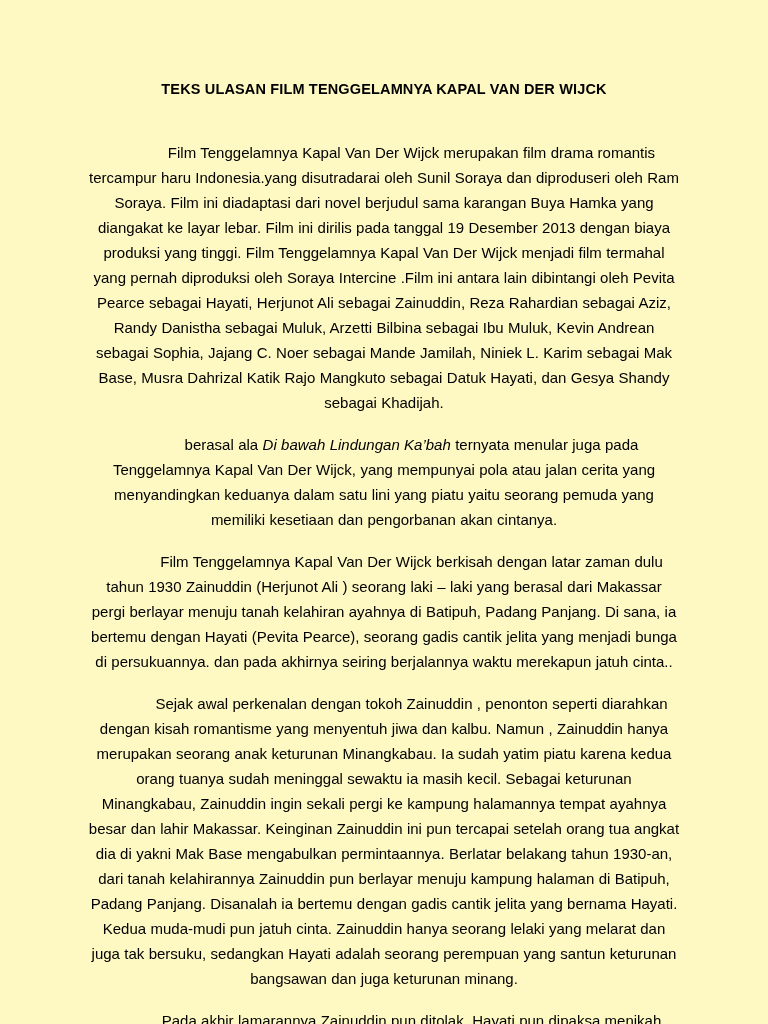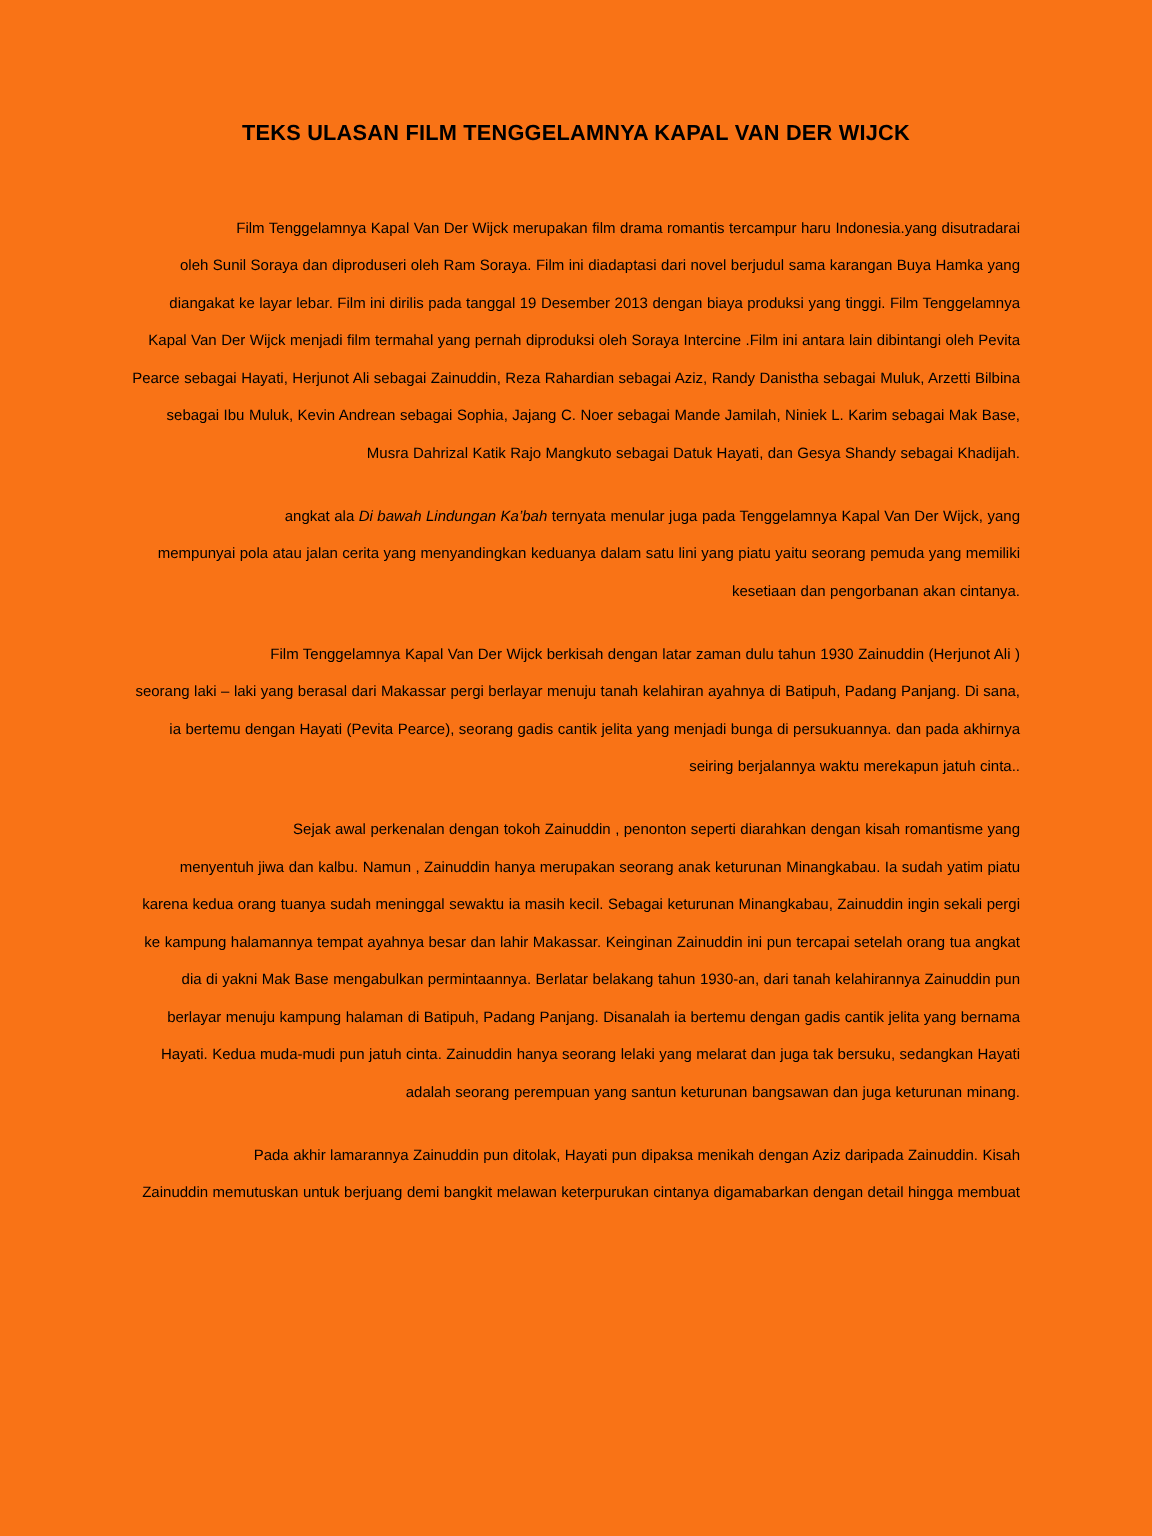--- a/index.html
+++ b/index.html
@@ -19,7 +19,7 @@
     position: relative;
     width: 768px;
     height: 1024px;
-    background: #f97316;
+    background: #fef9c3;
     box-sizing: border-box;
     padding: 0;
   }

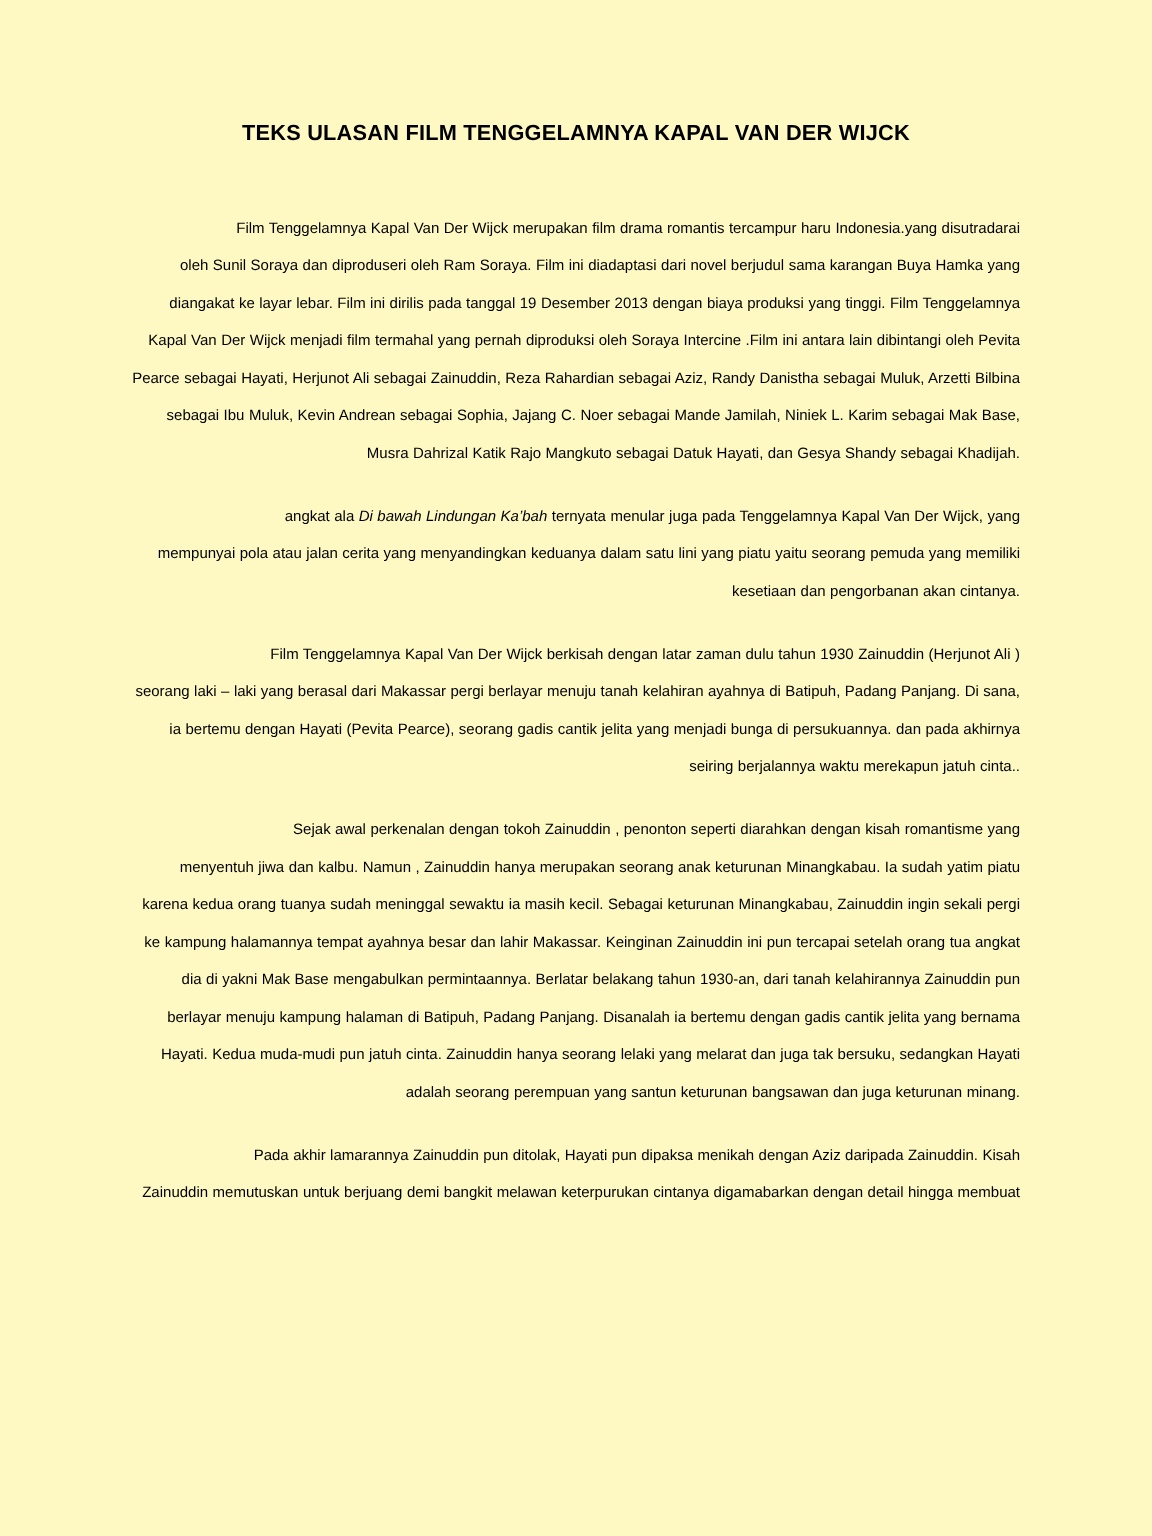--- a/index.html
+++ b/index.html
@@ -42,9 +42,9 @@
   }
   .para {
     margin: 0 0 0 0;
-    font-size: 10px;
+    font-size: 15px;
     line-height: 25px;
-    text-align: right;
+    text-align: center;
     text-indent: 55px;
     word-spacing: 0.2px;
   }

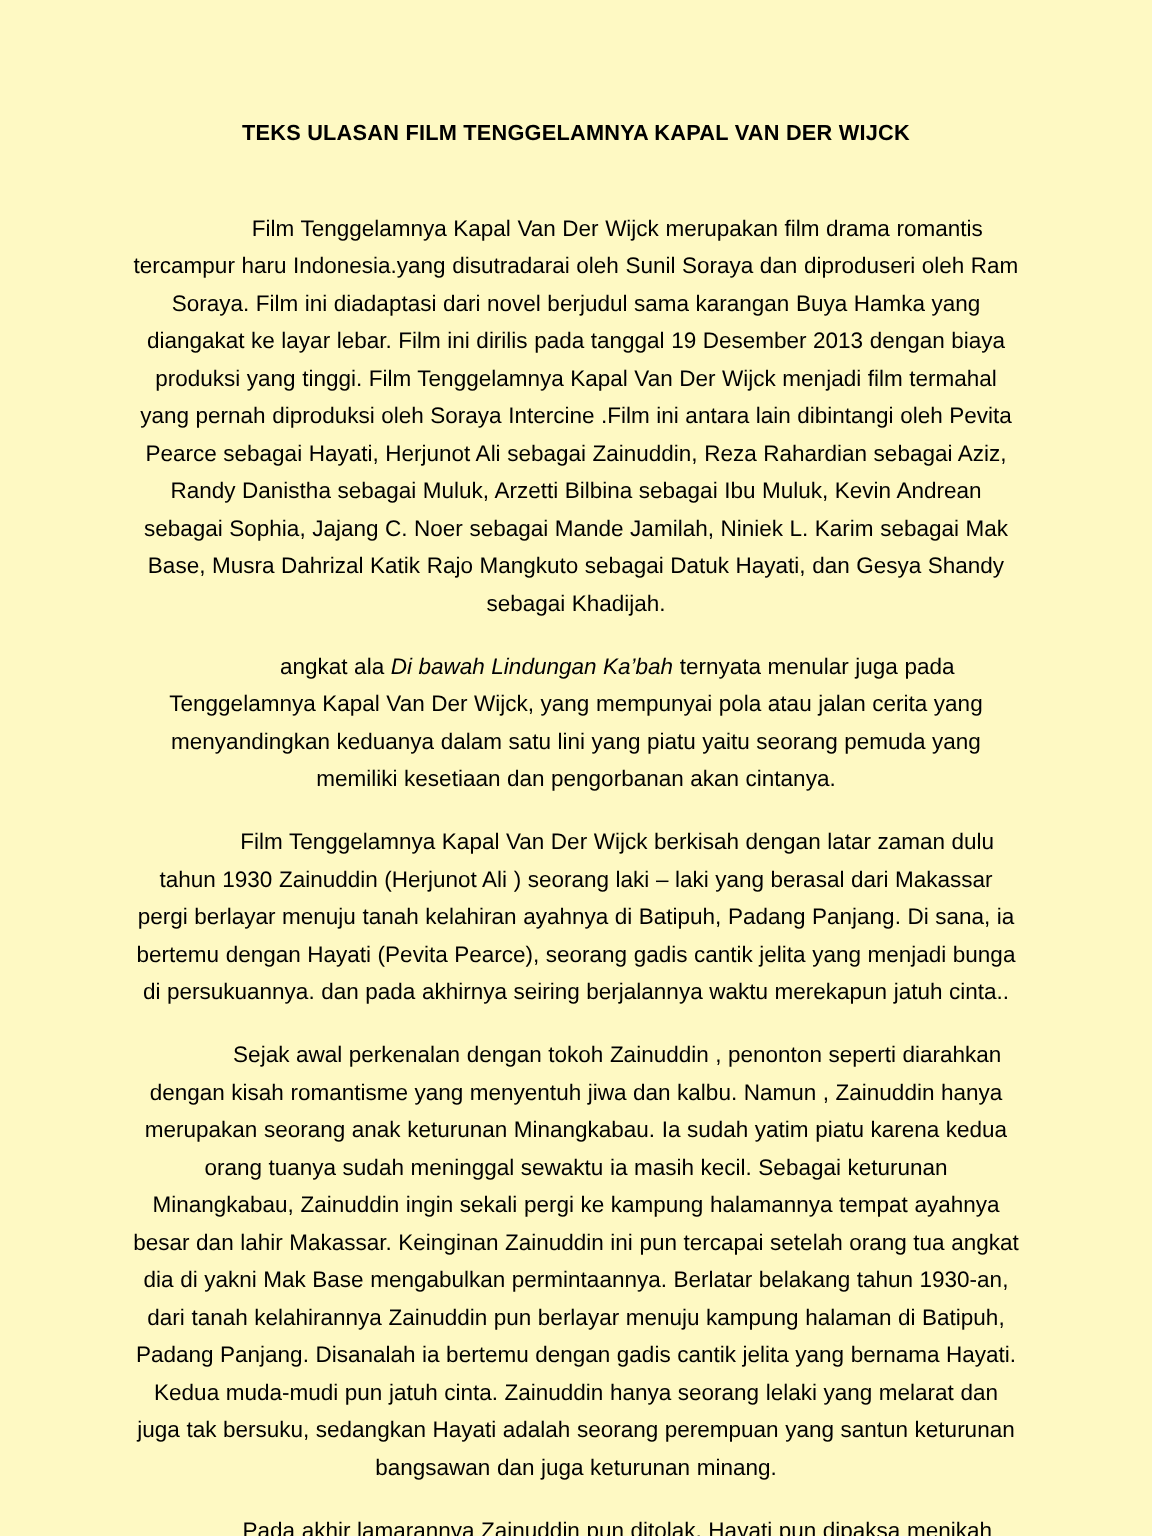--- a/index.html
+++ b/index.html
@@ -64,7 +64,7 @@
 
   <div class="body-text">
     <p class="para"><span>Film Tenggelamnya Kapal Van Der Wijck merupakan film drama romantis tercampur haru Indonesia.yang disutradarai oleh Sunil Soraya dan  diproduseri oleh Ram Soraya. Film ini diadaptasi dari novel berjudul sama karangan Buya Hamka yang diangakat ke layar lebar. Film ini dirilis pada tanggal 19 Desember 2013 dengan biaya produksi yang tinggi. Film Tenggelamnya Kapal Van Der Wijck menjadi film termahal yang pernah diproduksi oleh Soraya Intercine .Film ini antara lain dibintangi oleh Pevita Pearce sebagai Hayati, Herjunot Ali sebagai Zainuddin, Reza Rahardian sebagai Aziz, Randy Danistha sebagai Muluk, Arzetti Bilbina sebagai Ibu Muluk, Kevin Andrean sebagai Sophia, Jajang C. Noer sebagai Mande Jamilah, Niniek L. Karim sebagai Mak Base, Musra Dahrizal Katik Rajo Mangkuto sebagai Datuk Hayati, dan Gesya Shandy sebagai Khadijah.</span></p>
-    <p class="para"><span>angkat ala  </span><em>Di bawah Lindungan Ka’bah</em><span>   ternyata menular juga pada Tenggelamnya Kapal Van Der Wijck, yang mempunyai pola atau jalan cerita yang menyandingkan keduanya  dalam satu lini yang piatu yaitu seorang pemuda yang memiliki kesetiaan dan pengorbanan akan cintanya.</span></p>
+    <p class="para"><span>berasal ala  </span><em>Di bawah Lindungan Ka’bah</em><span>   ternyata menular juga pada Tenggelamnya Kapal Van Der Wijck, yang mempunyai pola atau jalan cerita yang menyandingkan keduanya  dalam satu lini yang piatu yaitu seorang pemuda yang memiliki kesetiaan dan pengorbanan akan cintanya.</span></p>
     <p class="para"><span>Film Tenggelamnya Kapal Van Der Wijck berkisah   dengan latar  zaman dulu tahun 1930 Zainuddin (Herjunot Ali ) seorang laki – laki yang berasal dari Makassar pergi berlayar menuju tanah kelahiran ayahnya di Batipuh, Padang Panjang. Di sana, ia bertemu dengan Hayati (Pevita Pearce), seorang gadis cantik jelita yang menjadi bunga di persukuannya. dan pada akhirnya seiring berjalannya waktu merekapun jatuh cinta..</span></p>
     <p class="para"><span>Sejak awal perkenalan dengan tokoh Zainuddin , penonton seperti diarahkan dengan kisah romantisme yang menyentuh jiwa dan kalbu.  Namun , Zainuddin hanya merupakan seorang anak keturunan Minangkabau. Ia sudah yatim piatu karena kedua orang tuanya sudah meninggal sewaktu ia masih kecil. Sebagai keturunan Minangkabau, Zainuddin ingin sekali pergi ke kampung halamannya tempat ayahnya besar dan lahir Makassar. Keinginan  Zainuddin ini pun tercapai setelah orang tua angkat dia di yakni Mak Base mengabulkan permintaannya. Berlatar belakang tahun 1930-an, dari tanah kelahirannya Zainuddin pun berlayar menuju kampung halaman di Batipuh, Padang Panjang. Disanalah ia bertemu dengan gadis cantik jelita yang bernama Hayati. Kedua muda-mudi pun jatuh cinta. Zainuddin hanya seorang lelaki yang melarat dan juga tak bersuku, sedangkan Hayati adalah seorang perempuan yang santun keturunan bangsawan dan juga keturunan minang.</span></p>
     <p class="para"><span>Pada akhir lamarannya Zainuddin pun ditolak, Hayati pun dipaksa menikah dengan Aziz daripada Zainuddin.  Kisah Zainuddin memutuskan untuk berjuang demi bangkit melawan keterpurukan cintanya digamabarkan dengan detail hingga membuat</span></p>

